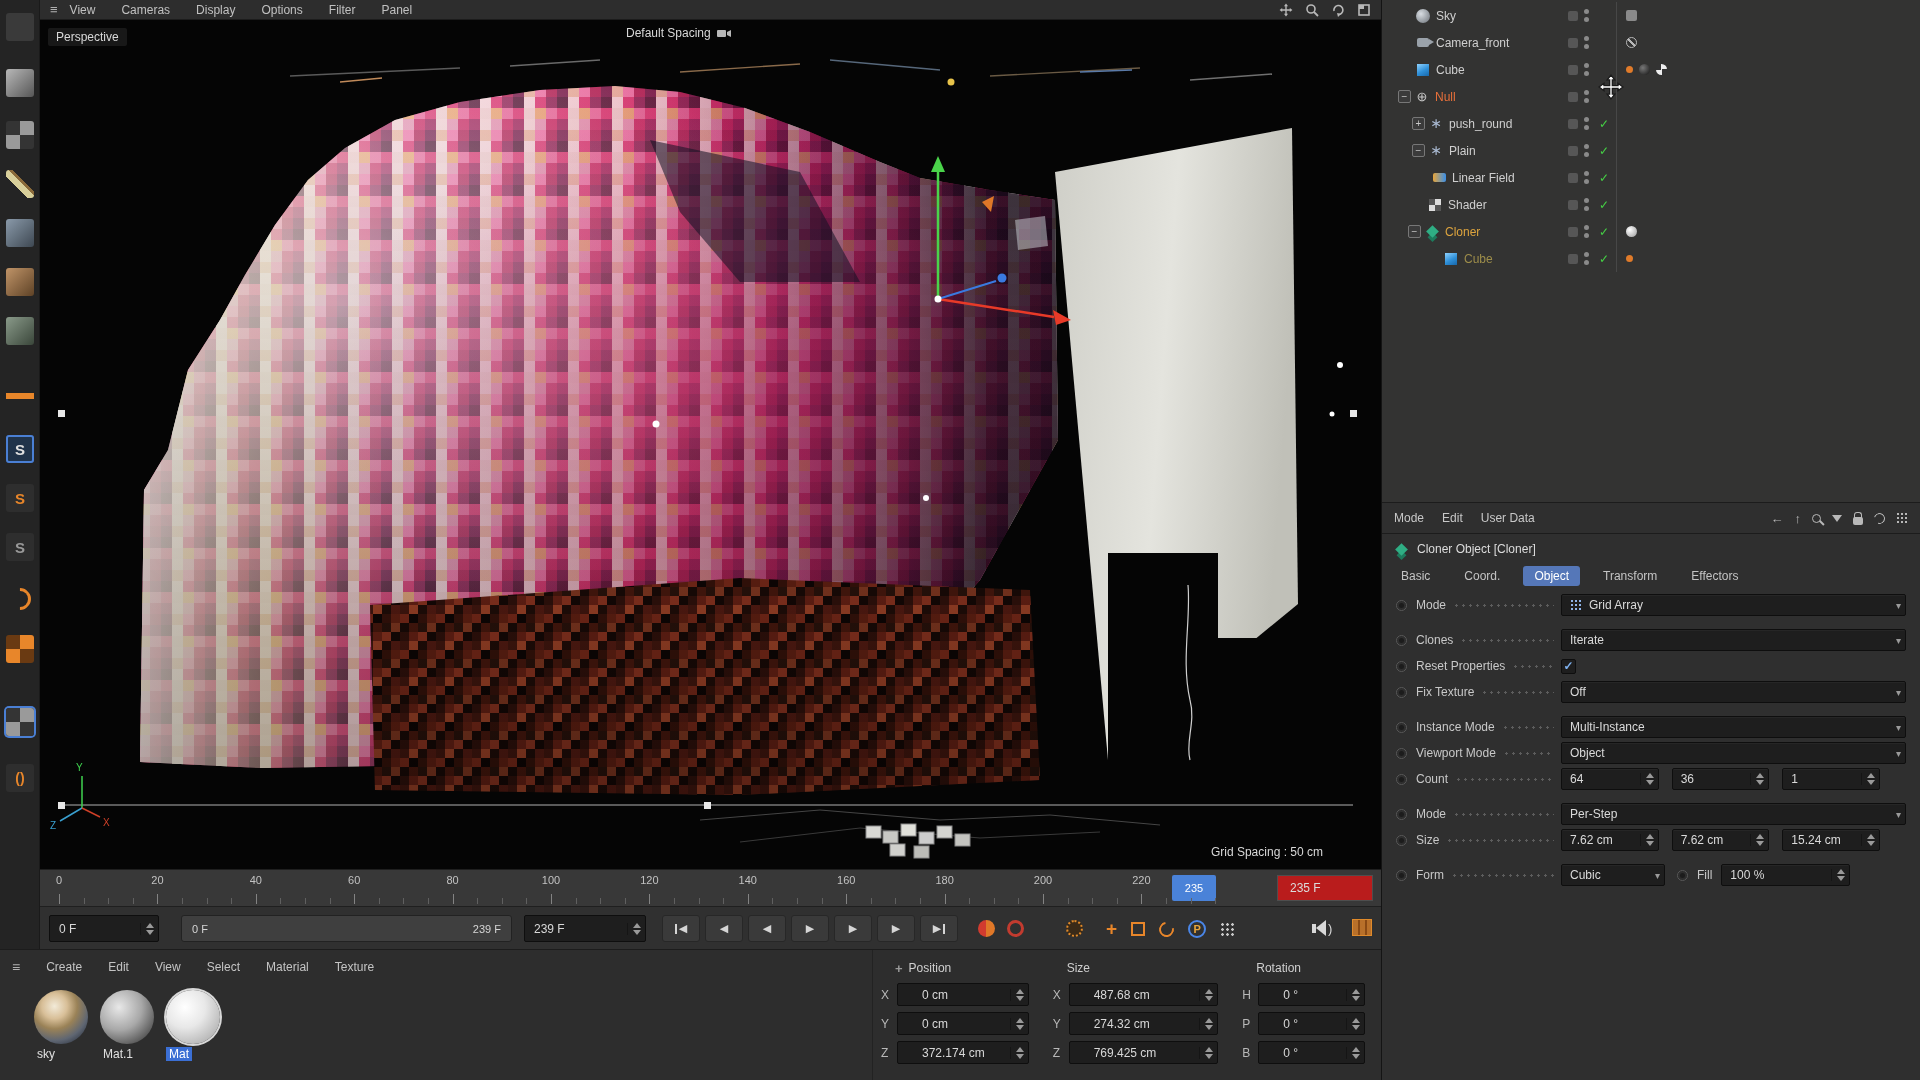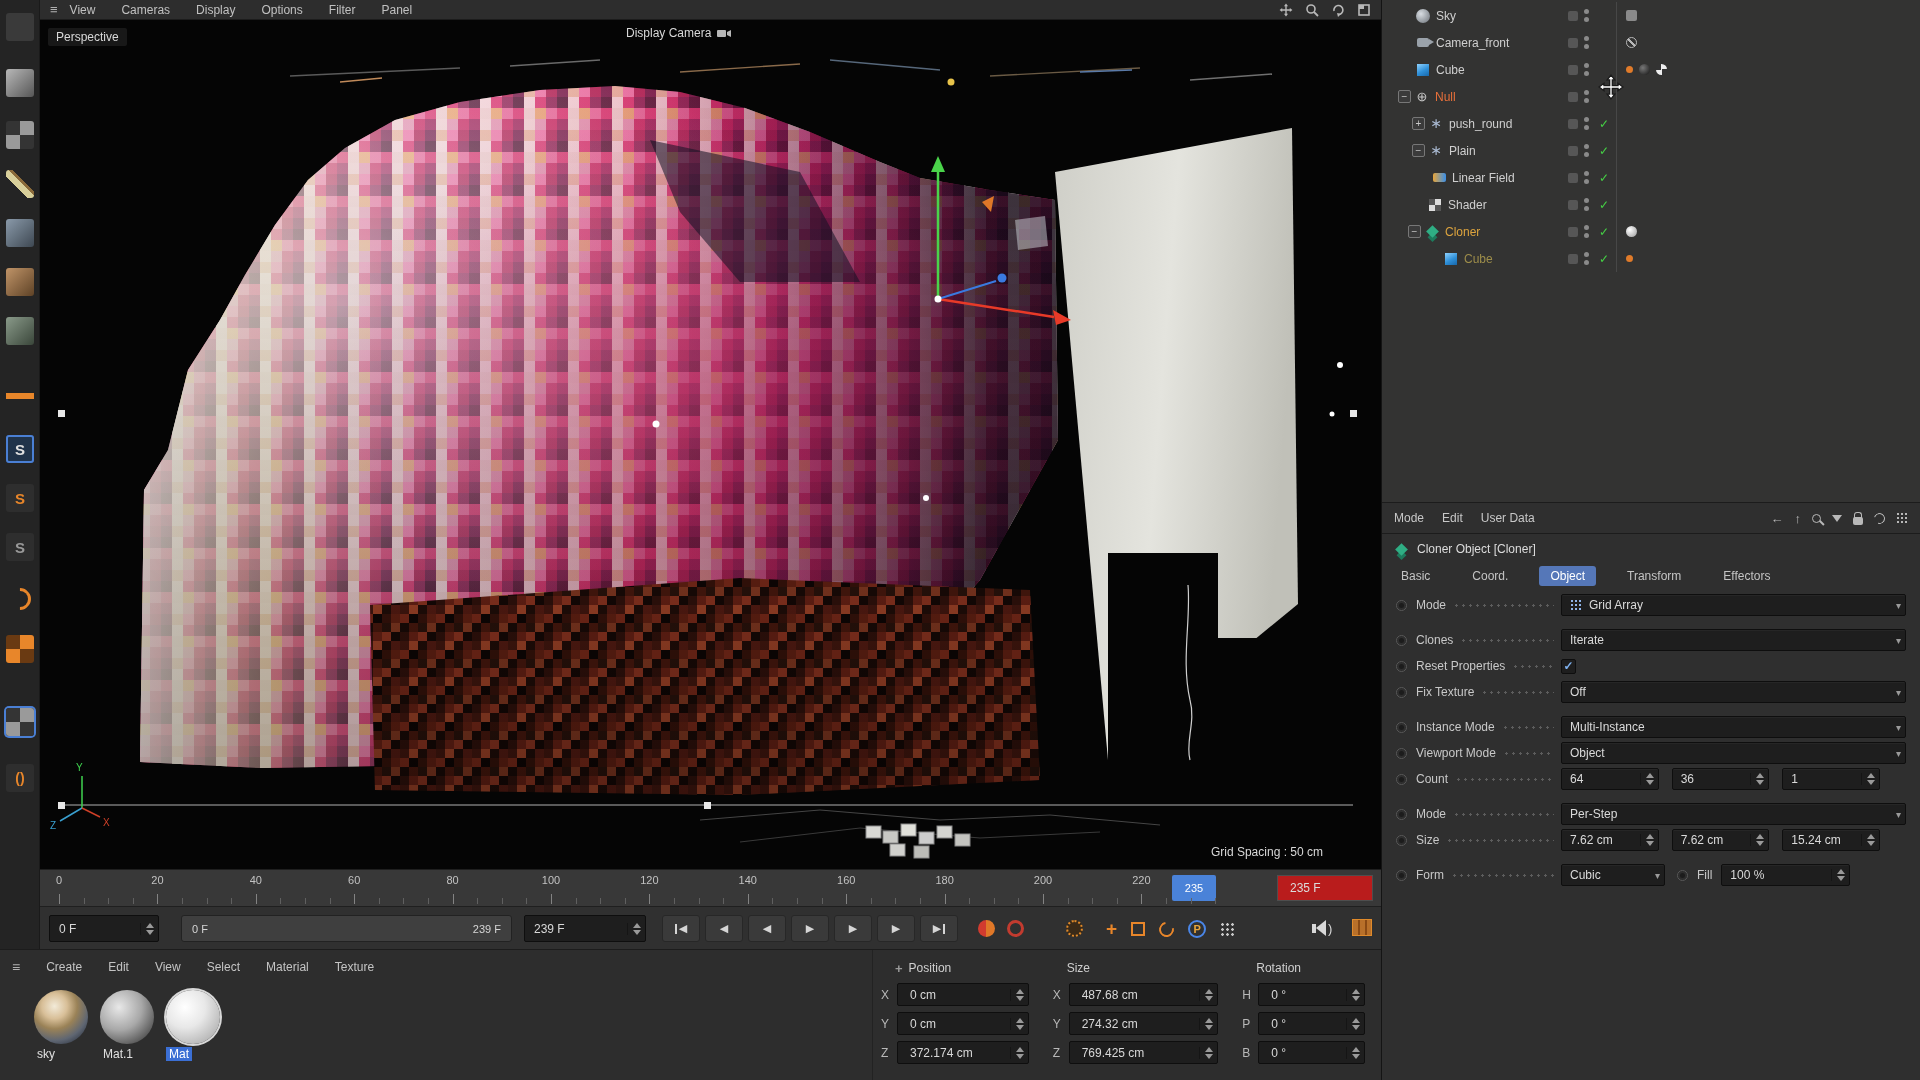--- a/index.html
+++ b/index.html
@@ -392,7 +392,7 @@
 
     <div id="persp-label">Perspective</div>
     <div id="cam-label">
-      <span>Display Camera</span>
+      <span>Default Spacing</span>
       <svg width="16" height="11" viewBox="0 0 16 11">
           <rect x="0" y="2" width="9" height="7" rx="1" fill="#b8b8b8"></rect>
           <path d="M10 4 L14 2 V9 L10 7 Z" fill="#b8b8b8"></path>

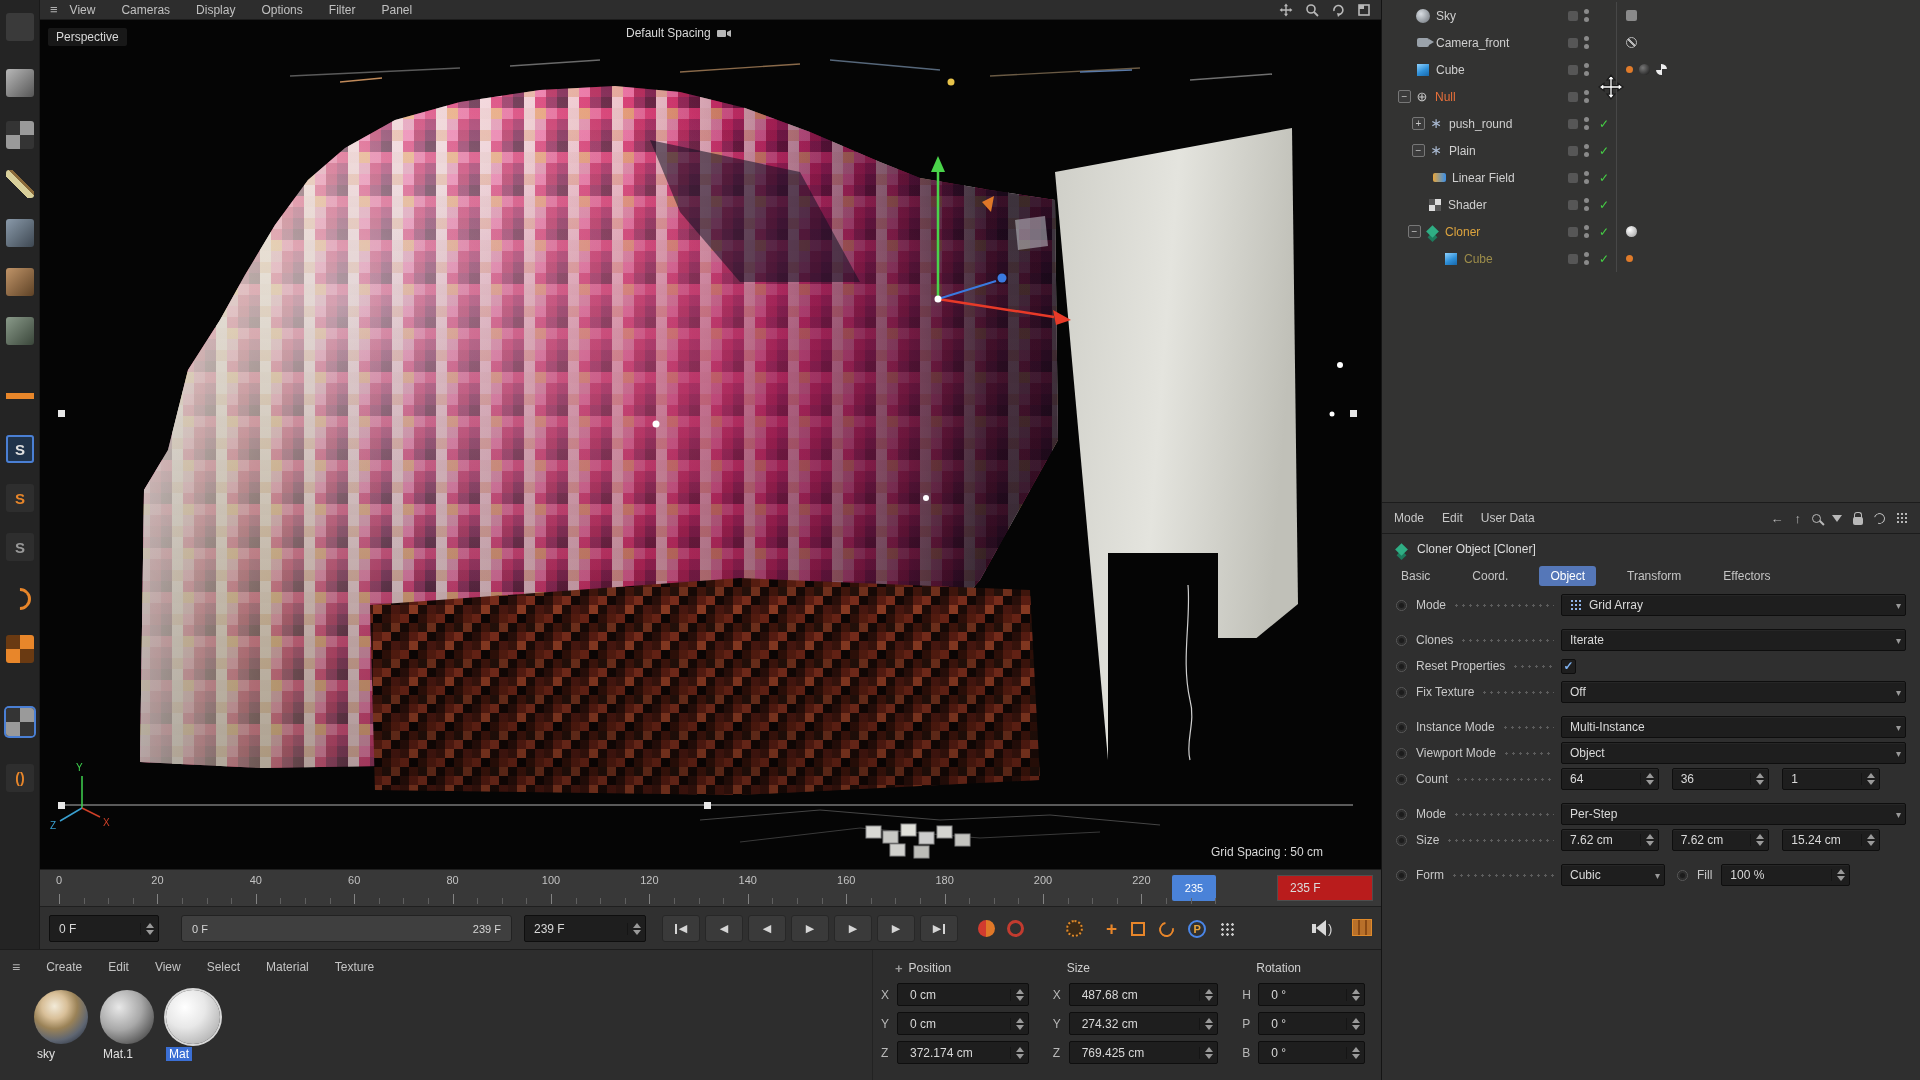--- a/index.html
+++ b/index.html
@@ -160,7 +160,7 @@
   .mi-grid9{width:12px;height:12px;background:radial-gradient(circle,#b8b8b8 1.2px,transparent 1.5px);background-size:4px 4px;}
 
   #atitle{height:30px;display:flex;align-items:center;gap:9px;padding:0 12px;color:#dcdcdc;}
-  #atabs{display:flex;gap:20px;padding:2px 8px 6px;align-items:center;}
+  #atabs{display:flex;gap:12px;padding:2px 8px 6px;align-items:center;}
   .atab{padding:3px 11px;color:#c4c4c4;border-radius:3px;}
   .atab.active{background:#5577b8;color:#fff;}
   #asect{font-weight:bold;color:#dadada;padding:8px 14px 8px;}

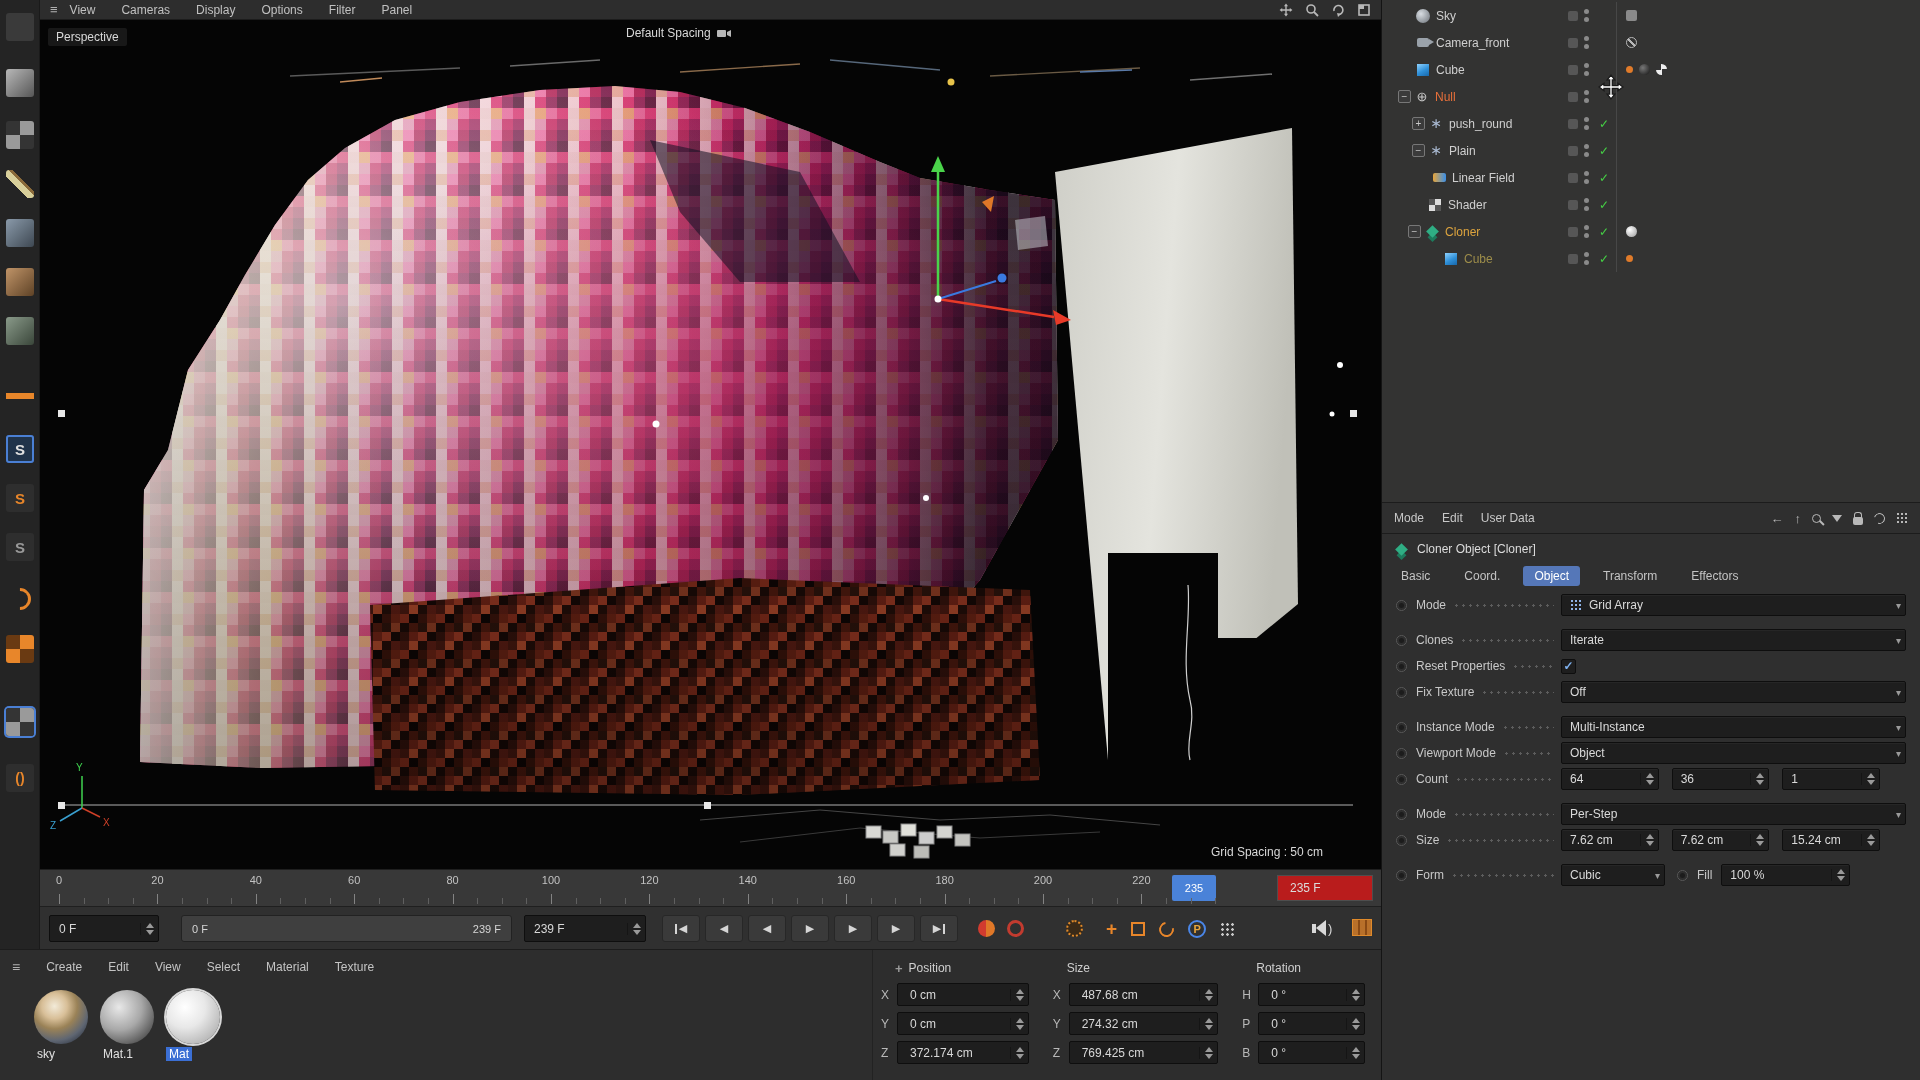--- a/index.html
+++ b/index.html
@@ -105,7 +105,7 @@
   .crow{display:flex;align-items:center;height:29px;padding-left:8px;}
   .crow .axis{width:16px;color:#b8b8b8;}
   .cfield{flex:1;height:23px;background:#1e1e1e;border:1px solid #0e0e0e;border-radius:2px;display:flex;
-          align-items:center;padding:0 4px 0 12px;margin-right:16px;color:#d8d8d8;}
+          align-items:center;padding:0 4px 0 24px;margin-right:16px;color:#d8d8d8;}
 
   
   #right{position:absolute;left:1381px;top:0;width:539px;height:1080px;background:#2f2f2f;border-left:1px solid #141414;}

